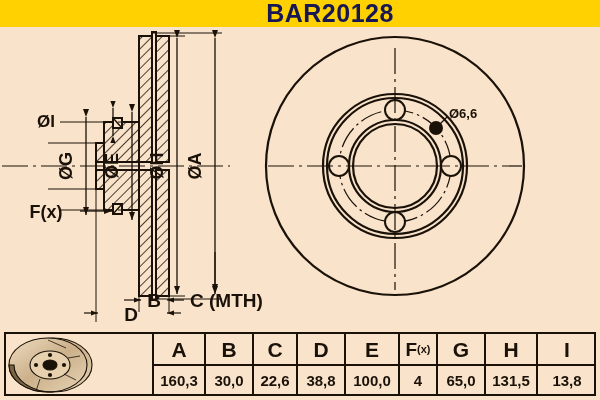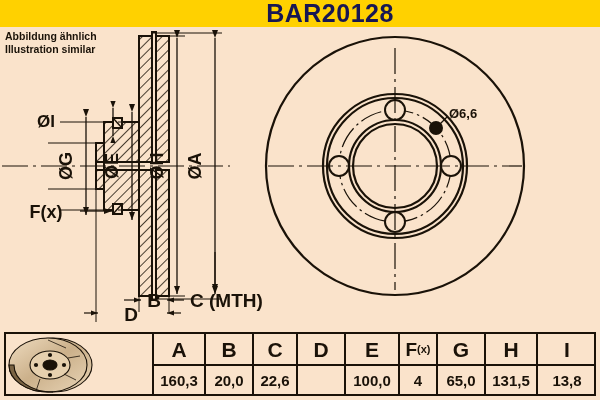--- a/index.html
+++ b/index.html
@@ -83,10 +83,6 @@
     <div class="banner-title">BAR20128</div>
   </div>
 
-  <div class="note">
-    <div>Abbildung ähnlich</div>
-    <div>Illustration similar</div>
-  </div>
 
   <svg class="draw" width="600" height="332" viewBox="0 0 600 332">
     <defs>

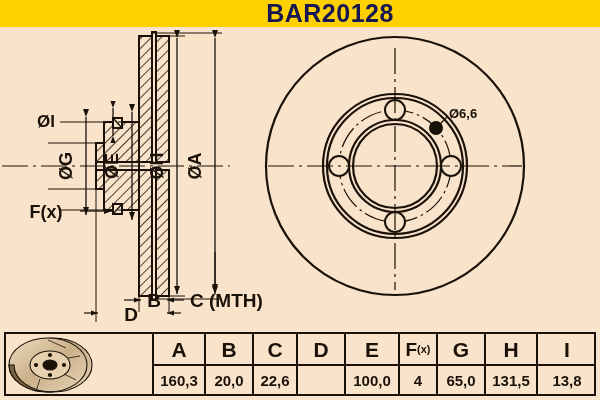--- a/index.html
+++ b/index.html
@@ -264,7 +264,7 @@
 
       <div class="col w-b">
         <div class="hd">B</div>
-        <div class="vl">20,0</div>
+        <div class="vl">30,0</div>
       </div>
 
       <div class="col w-c">

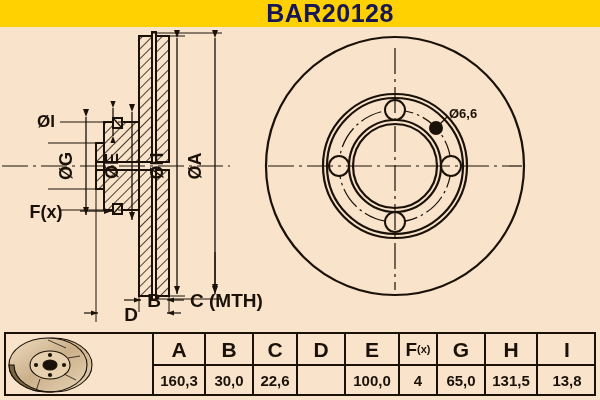--- a/index.html
+++ b/index.html
@@ -274,6 +274,7 @@
 
       <div class="col w-d">
         <div class="hd">D</div>
+        <div class="vl">38,8</div>
       </div>
 
       <div class="col w-e">

